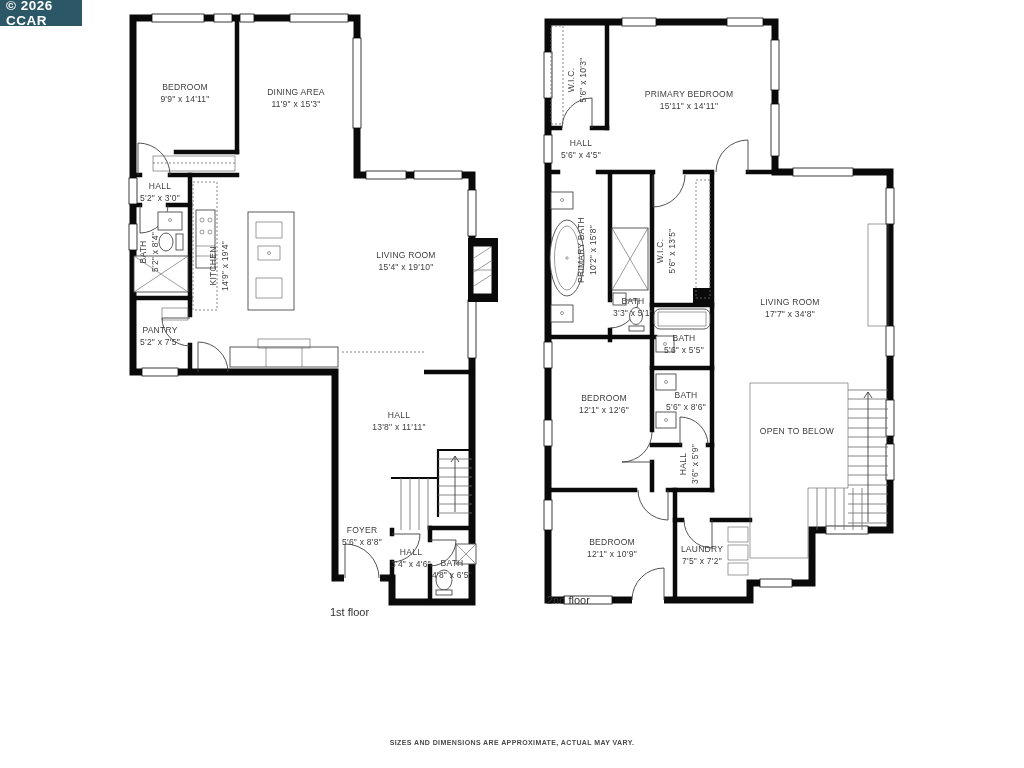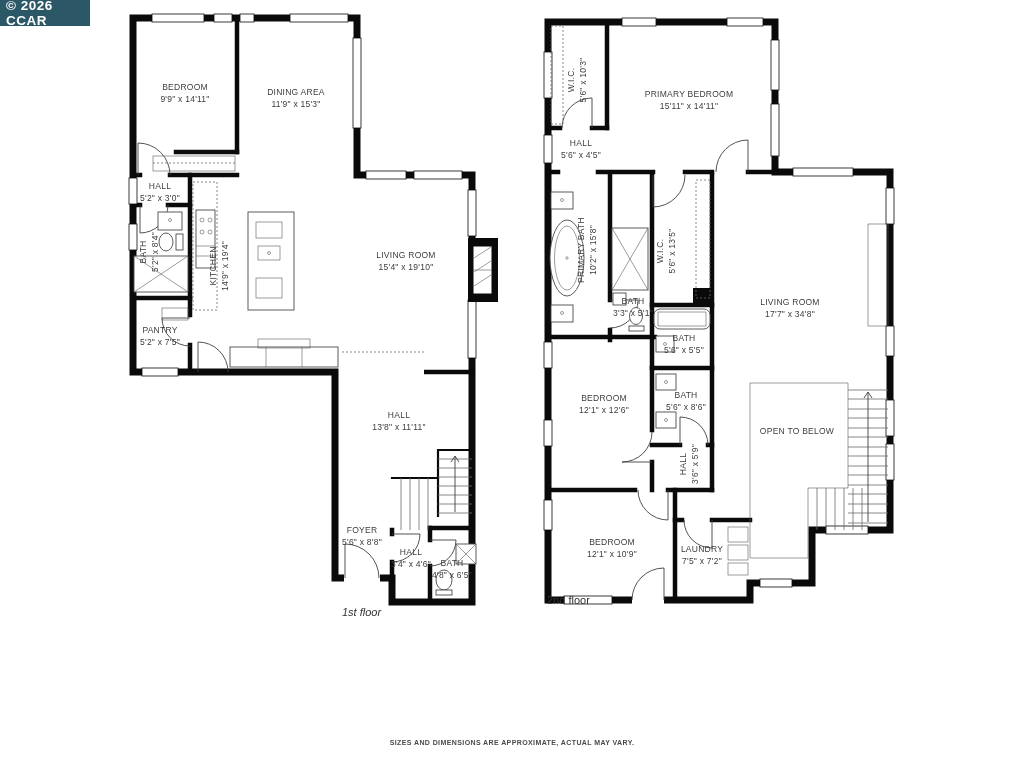--- a/index.html
+++ b/index.html
@@ -18,7 +18,7 @@
   .fix-thin{stroke:#5a5a5a;stroke-width:.6;fill:none;}
   .tread{stroke:#6b6b6b;stroke-width:.8;fill:none;}
   .dash{stroke:#6b6b6b;stroke-width:.8;fill:none;stroke-dasharray:2 2;}
-  .watermark{position:absolute;left:0;top:0;width:90px;height:26px;display:flex;align-items:center;
+  .watermark{position:absolute;left:0;top:0;width:82px;height:26px;display:flex;align-items:center;
              padding-left:6px;box-sizing:border-box;color:#fff;font-weight:bold;font-size:13.5px;
              letter-spacing:.5px;}
   .floor-caption{position:absolute;font-size:11px;color:#333;}

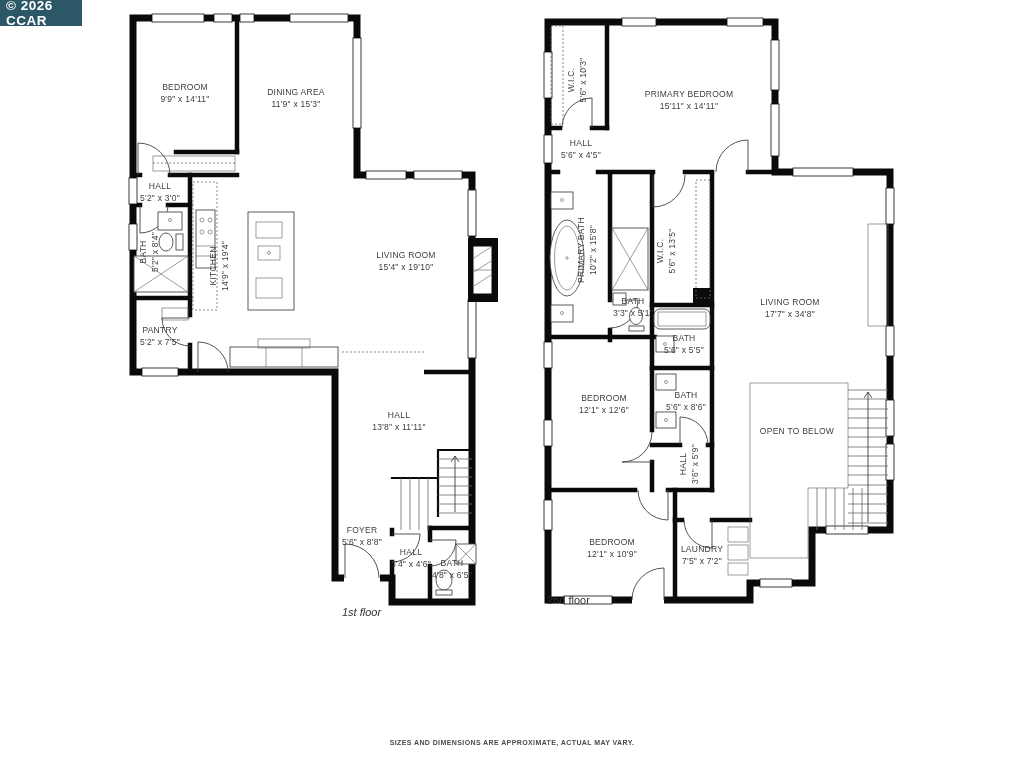--- a/index.html
+++ b/index.html
@@ -22,7 +22,7 @@
              padding-left:6px;box-sizing:border-box;color:#fff;font-weight:bold;font-size:13.5px;
              letter-spacing:.5px;}
   .floor-caption{position:absolute;font-size:11px;color:#333;}
-  #caption-1{left:342px;top:606px;font-style:italic;}
+  #caption-1{left:330px;top:606px;}
   #caption-2{left:547px;top:594px;}
   .disclaimer{position:absolute;left:0;right:0;top:739px;text-align:center;font-size:7px;
               color:#4a4a4a;letter-spacing:.4px;font-weight:bold;}

